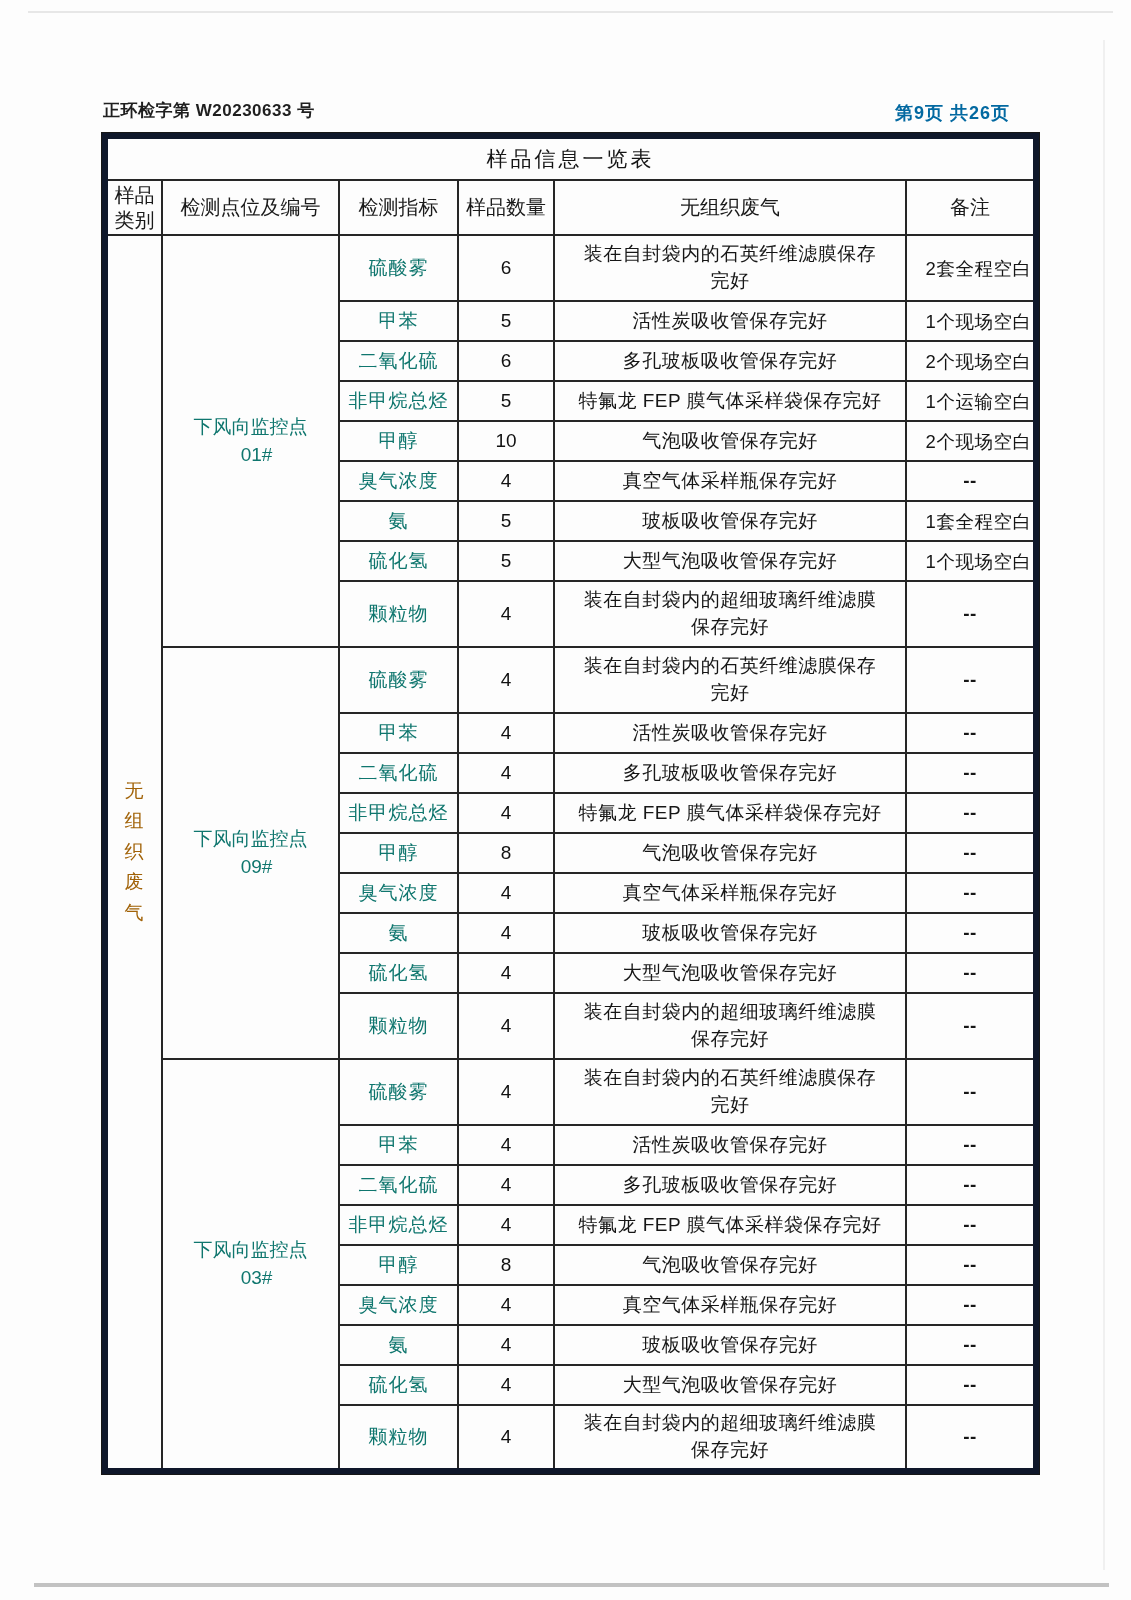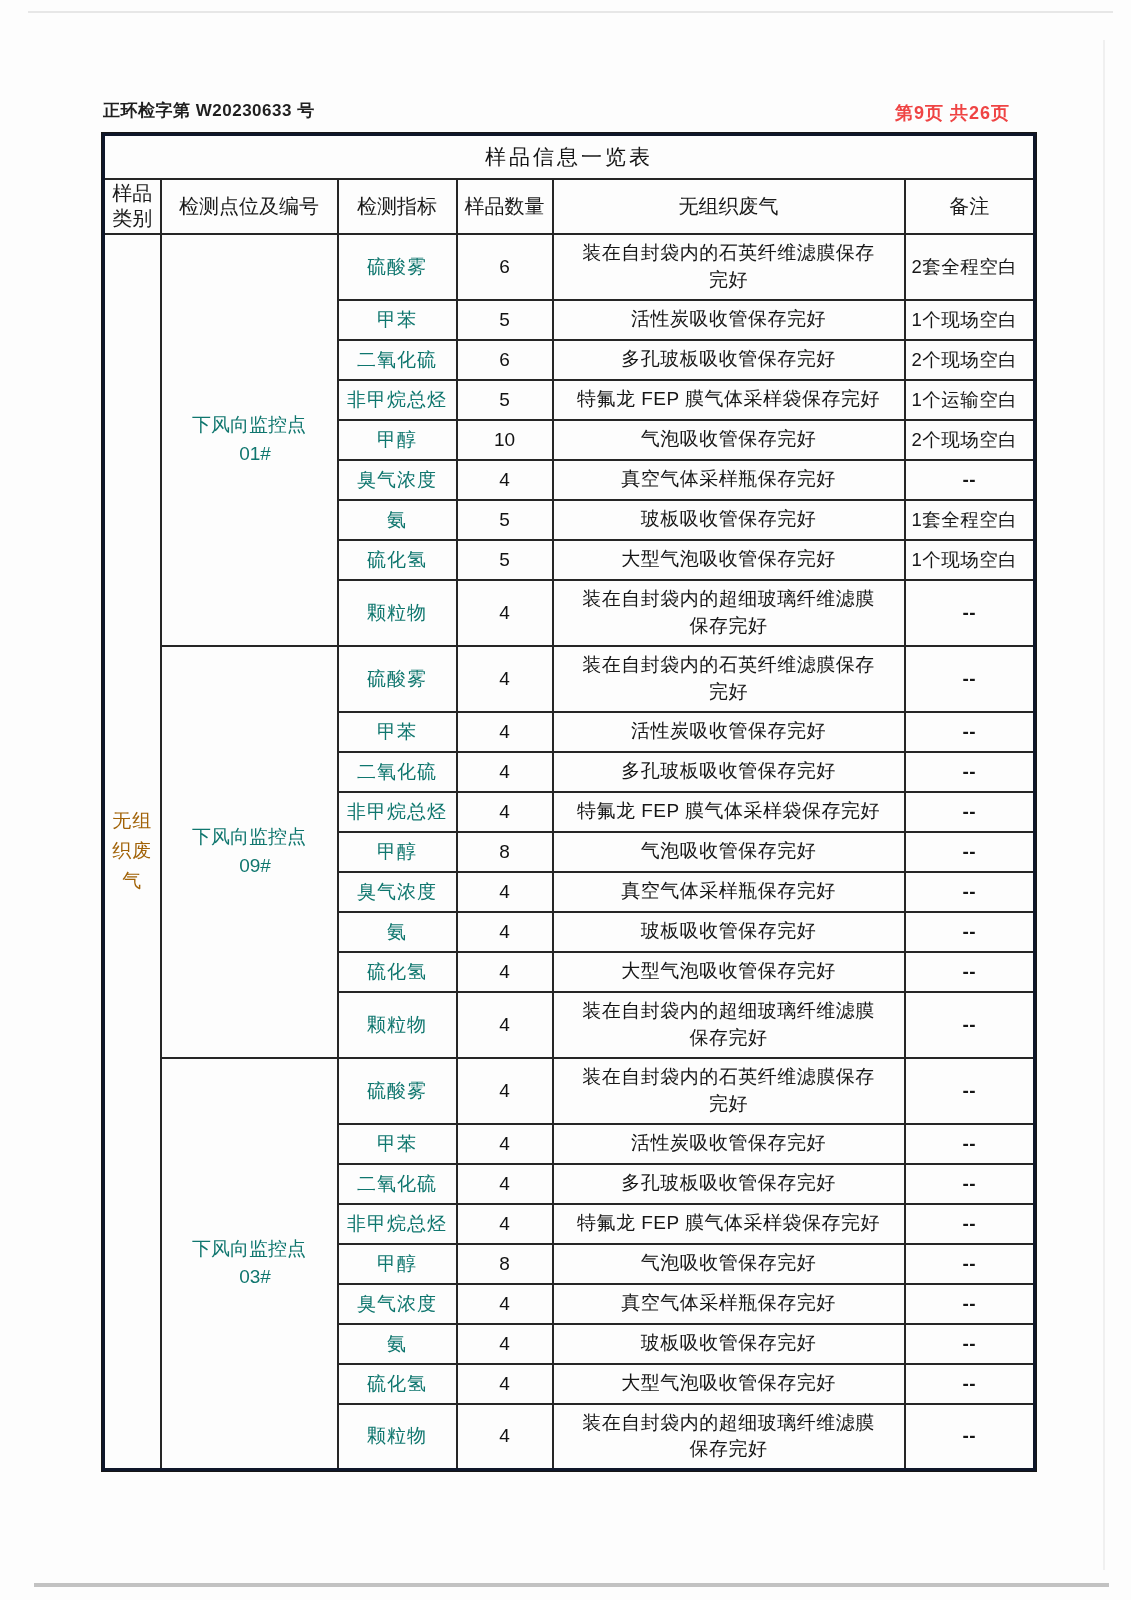--- a/index.html
+++ b/index.html
@@ -26,7 +26,7 @@
   }
   .page-indicator {
     position: absolute; left: 895px; top: 101px;
-    font-size: 18px; font-weight: bold; color: #ef4444; letter-spacing: 1px;
+    font-size: 18px; font-weight: bold; color: #0369a1; letter-spacing: 1px;
   }
 
   table.sample-table {

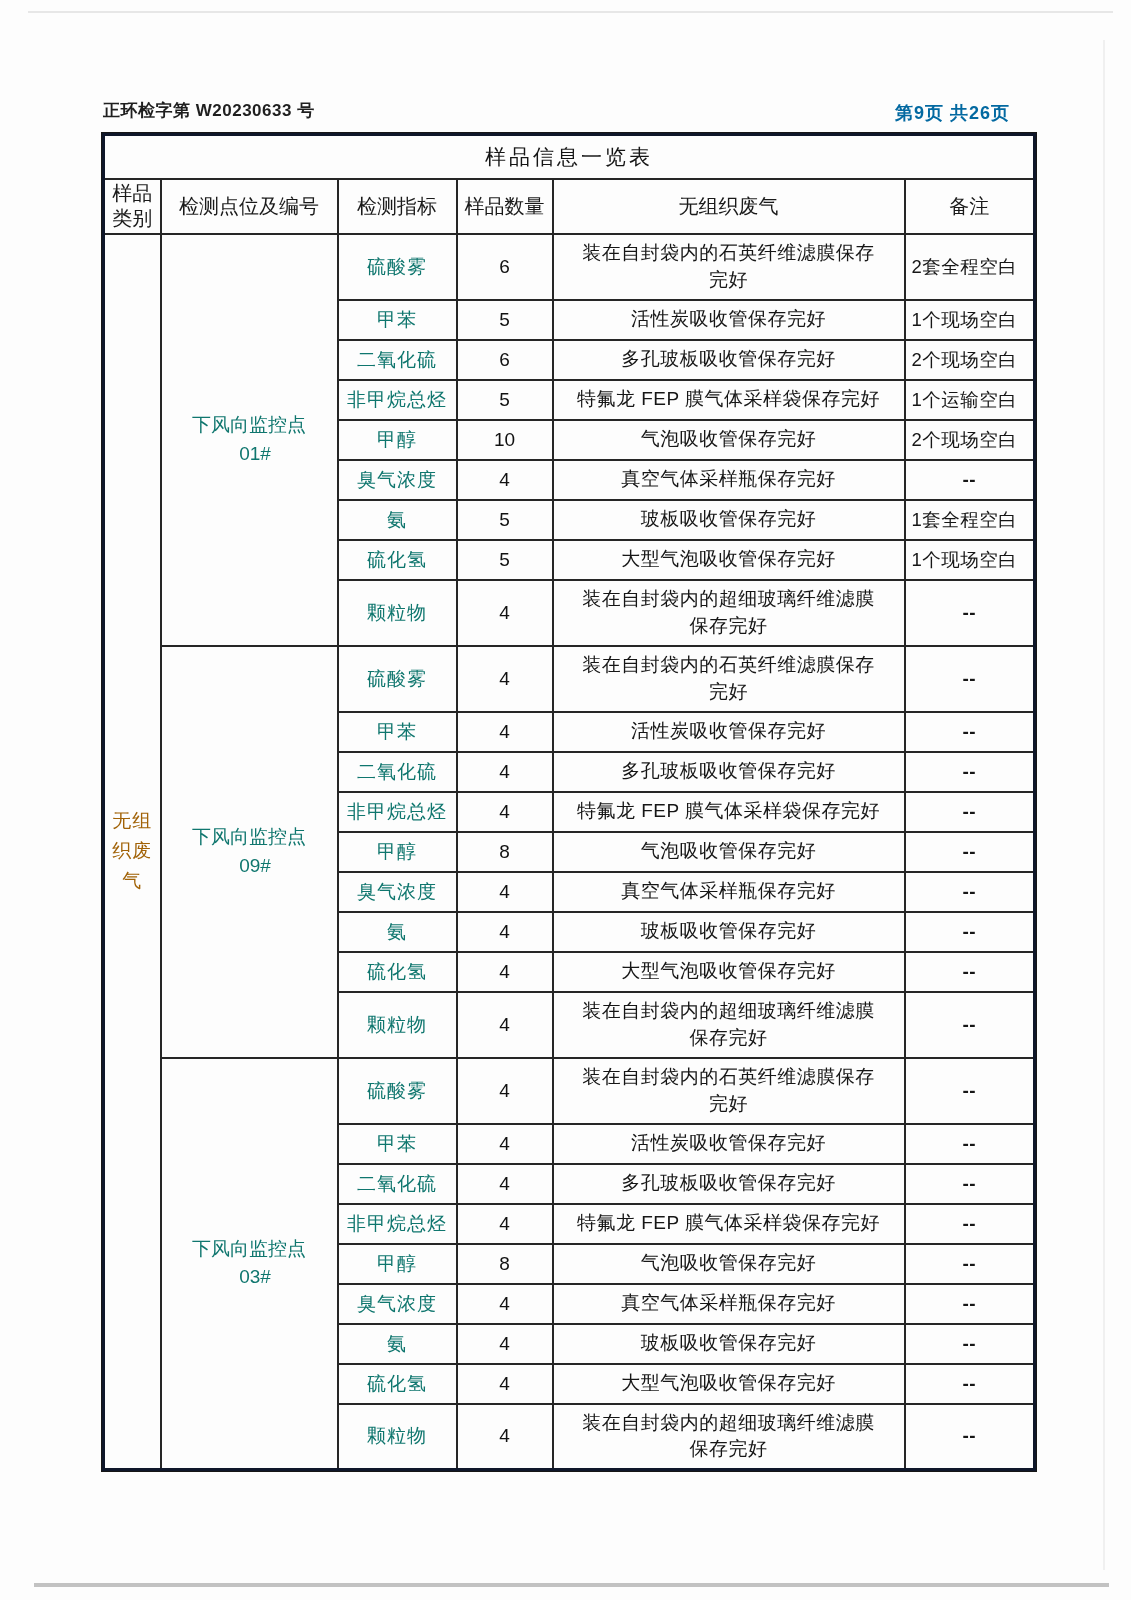--- a/index.html
+++ b/index.html
@@ -43,7 +43,7 @@
     vertical-align: middle;
     overflow: hidden;
   }
-  .sample-table { border: 3px solid #0f172a; outline: 1px solid #161616; }
+  .sample-table { border: 6px solid #0f172a; outline: 1px solid #161616; }
   .title-row th {
     height: 44px;
     font-size: 21px;

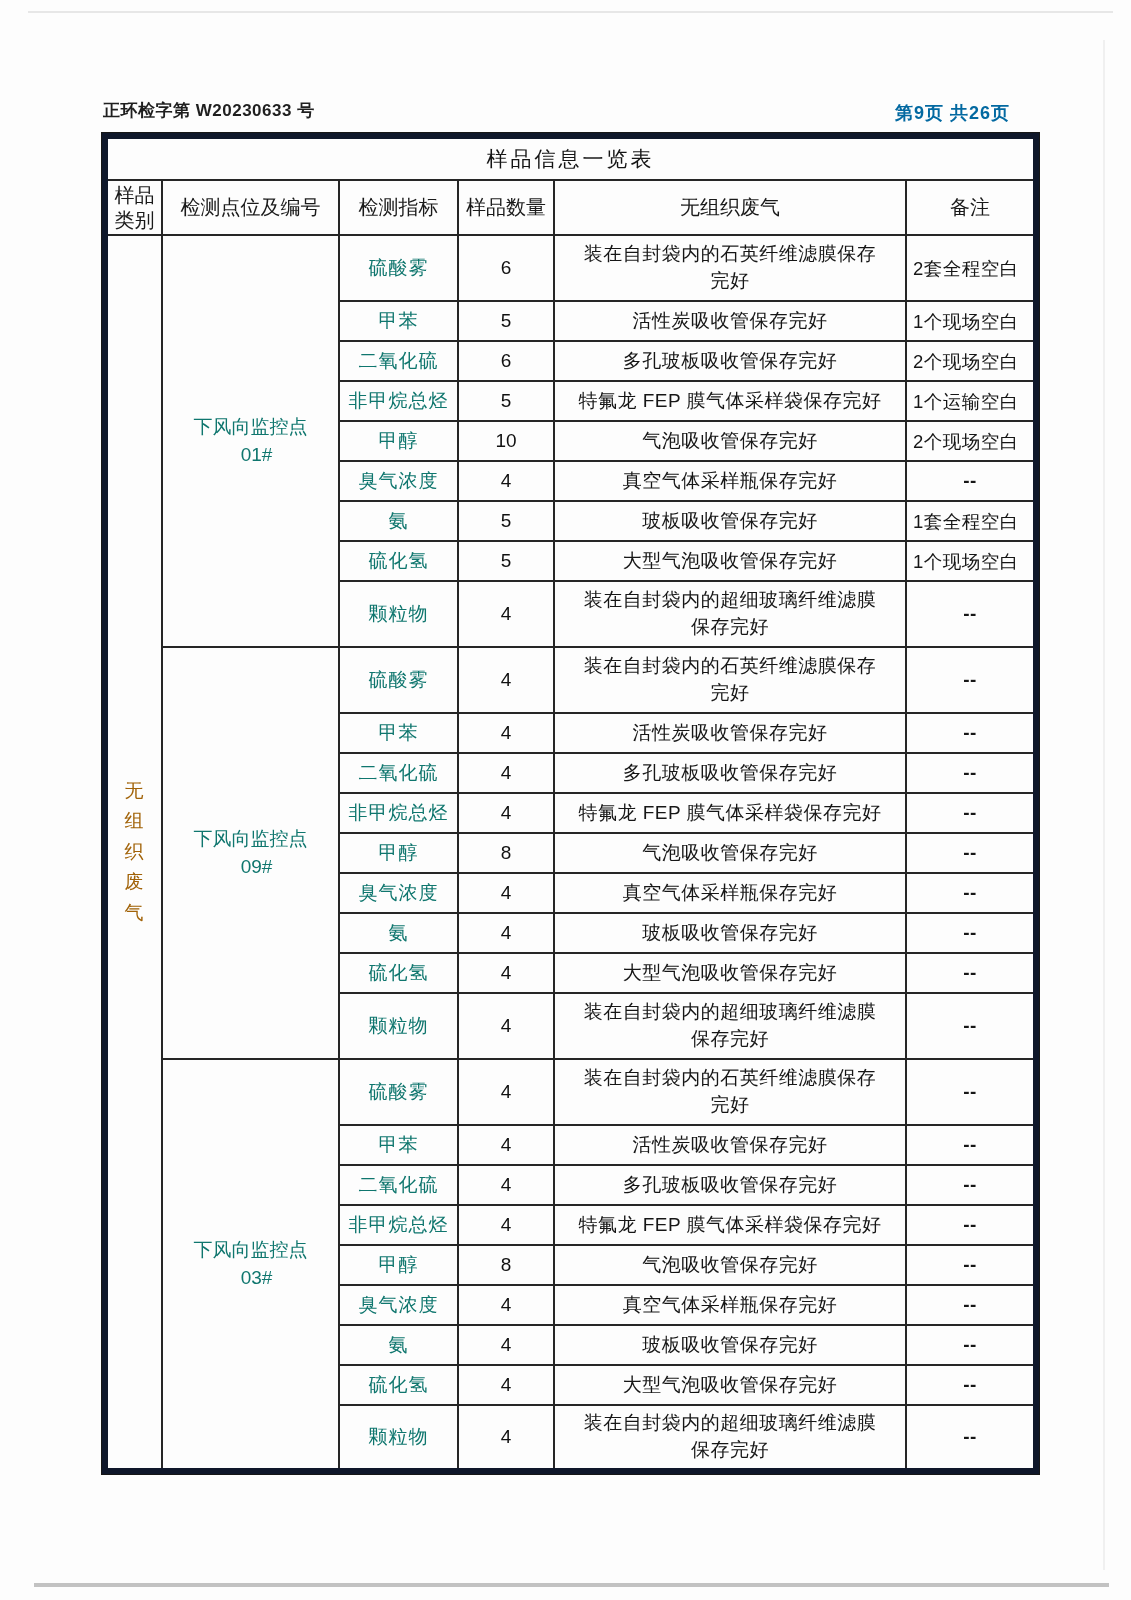--- a/index.html
+++ b/index.html
@@ -79,7 +79,7 @@
     color: #161616;
   }
   td.remark-cell { color: #161616; letter-spacing: 0.5px; }
-  td.remark-cell.remark-text { text-align: left; padding-left: 6px; font-size: 18.5px; }
+  td.remark-cell.remark-text { text-align: center; padding-left: 17px; font-size: 18.5px; }
   td.remark-cell.remark-dash { text-align: center; font-weight: bold; }
 </style>
 </head>

